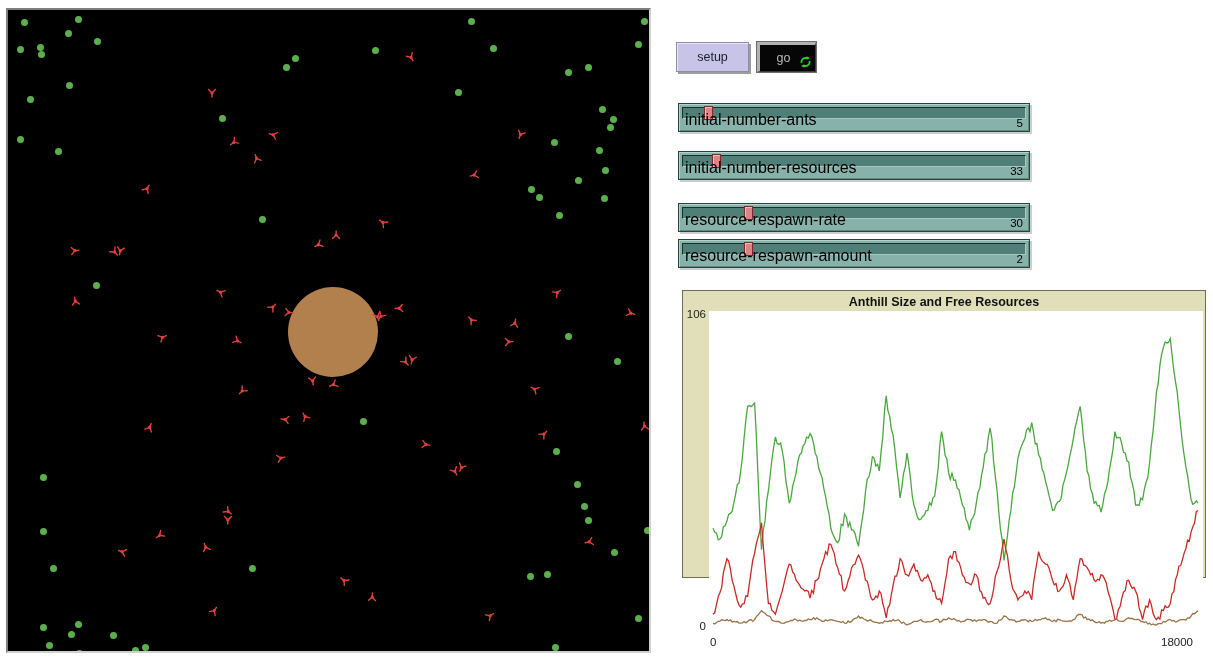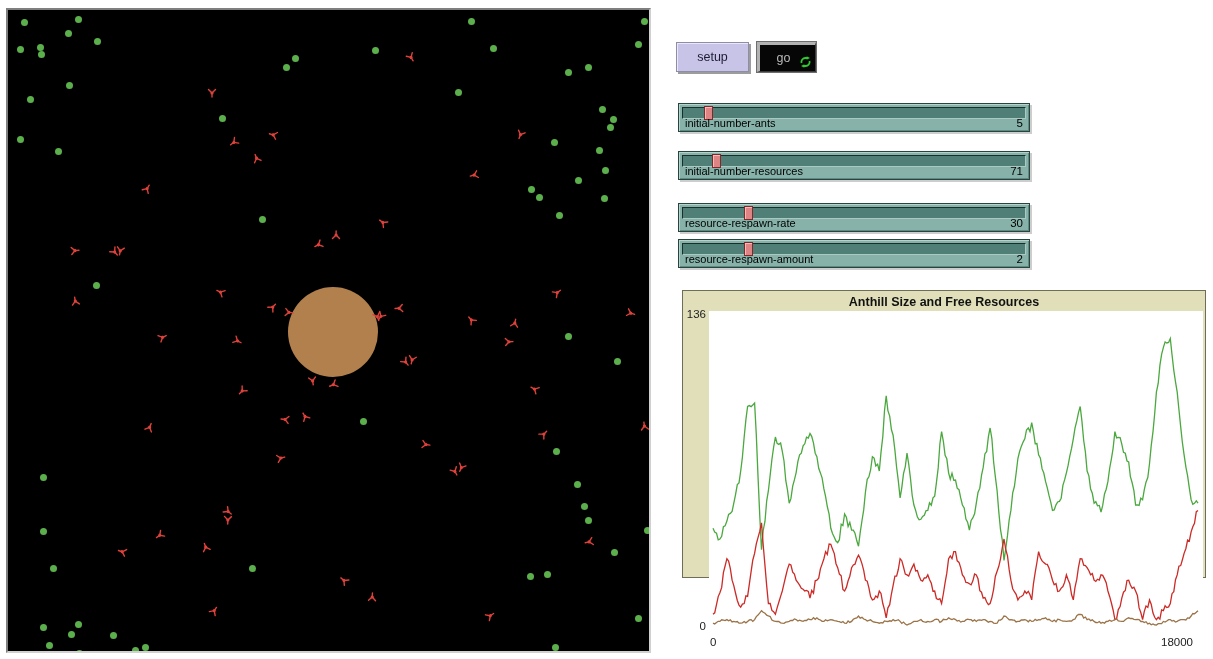--- a/index.html
+++ b/index.html
@@ -54,7 +54,7 @@
     background:#df8484;border:1px solid #7c2a2a;box-sizing:border-box;
     box-shadow:inset 1px 1px 0 #f2baba;
   }
-  .slider .slider-label{position:absolute;left:6px;bottom:2px;font-size:11px;color:#000;}
+  .slider .slider-label{position:absolute;left:6px;bottom:2px;font-size:16px;color:#000;}
   .slider .slider-value{position:absolute;right:6px;bottom:2px;font-size:11.5px;color:#000;}
   
   #plot{

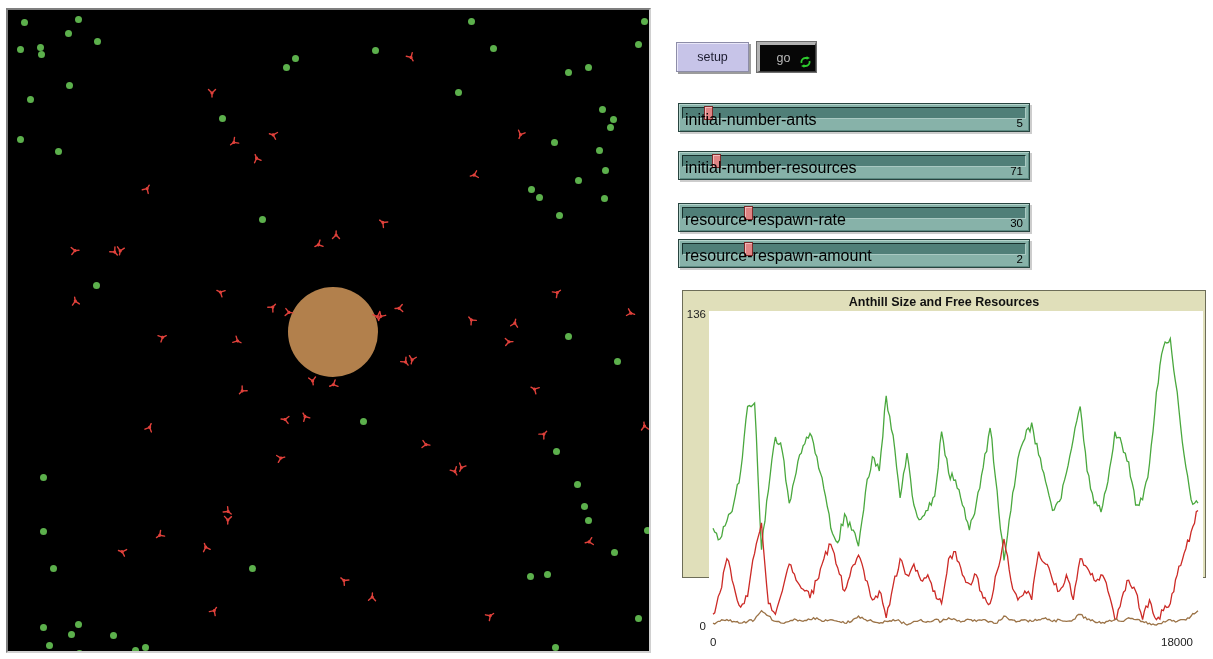--- a/index.html
+++ b/index.html
@@ -585,7 +585,7 @@
   <div class="groove"></div>
   <div class="handle" style="left: 33px;"></div>
   <span class="slider-label">initial-number-resources</span>
-  <span class="slider-value">71</span>
+  <span class="slider-value">33</span>
 </div>
 <div class="slider" style="top:203px">
   <div class="groove"></div>

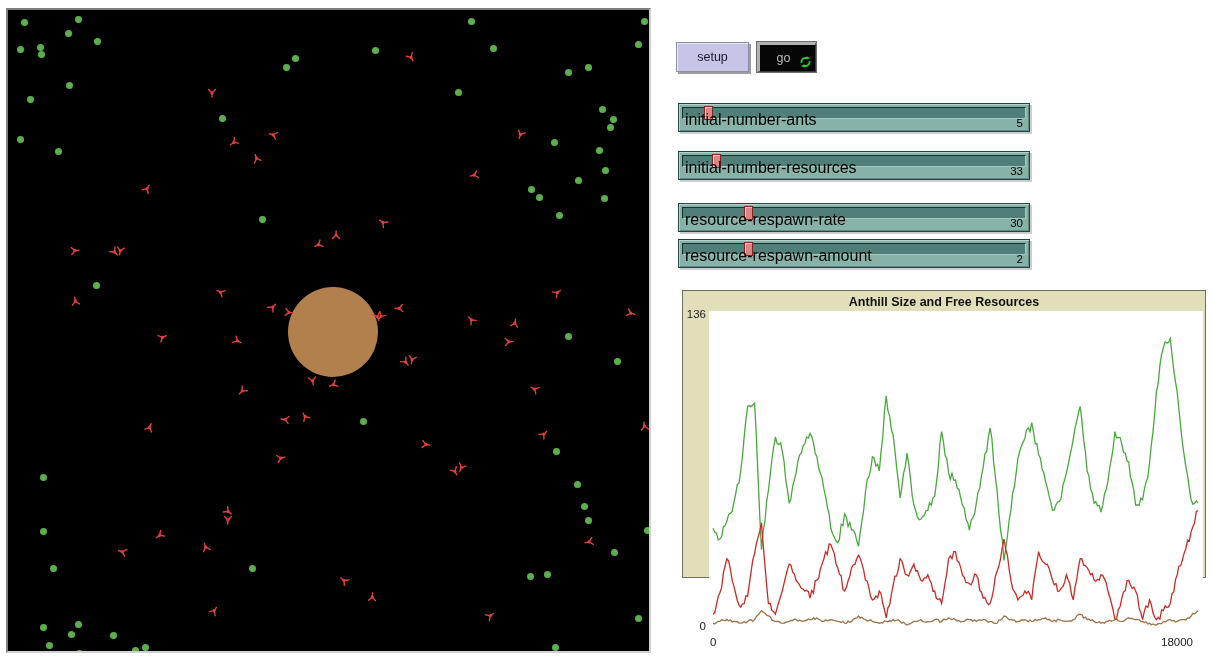--- a/index.html
+++ b/index.html
@@ -609,7 +609,7 @@
         <polyline points="4.0,312.2 5.7,313.0 7.5,311.5 9.2,310.3 10.9,310.4 12.7,308.8 14.4,309.1 16.1,309.6 17.9,308.6 19.6,309.8 21.3,308.9 23.1,310.9 24.8,310.4 26.5,310.8 28.3,310.5 30.0,312.1 31.7,312.2 33.4,311.8 35.2,310.5 36.9,311.8 38.6,310.4 40.4,308.9 42.1,308.6 43.8,310.4 45.6,308.6 47.3,305.6 49.0,304.1 50.8,301.9 52.5,299.7 54.2,301.3 56.0,302.3 57.7,304.2 59.4,305.0 61.2,305.5 62.9,309.0 64.6,309.9 66.4,310.4 68.1,310.5 69.8,310.5 71.6,311.8 73.3,312.2 75.0,312.4 76.8,311.2 78.5,310.8 80.2,310.4 81.9,309.3 83.7,309.5 85.4,307.9 87.1,308.6 88.9,310.0 90.6,309.2 92.3,309.8 94.1,310.4 95.8,309.3 97.5,309.5 99.3,307.9 101.0,308.6 102.7,308.6 104.5,306.6 106.2,308.3 107.9,306.8 109.7,308.4 111.4,309.0 113.1,310.3 114.9,310.4 116.6,308.8 118.3,309.7 120.1,309.2 121.8,308.6 123.5,309.0 125.3,309.6 127.0,309.9 128.7,310.4 130.4,310.7 132.2,311.5 133.9,310.5 135.6,312.2 137.4,312.3 139.1,310.0 140.8,311.4 142.6,310.4 144.3,308.3 146.0,307.4 147.8,307.0 149.5,305.0 151.2,307.1 153.0,306.3 154.7,308.0 156.4,308.6 158.2,310.1 159.9,309.4 161.6,308.8 163.4,310.4 165.1,311.0 166.8,311.3 168.6,311.6 170.3,312.2 172.0,311.7 173.8,312.0 175.5,309.9 177.2,310.4 178.9,310.5 180.7,309.8 182.4,310.2 184.1,308.6 185.9,309.9 187.6,309.5 189.3,308.7 191.1,310.4 192.8,312.4 194.5,311.1 196.3,313.1 198.0,314.0 199.7,313.1 201.5,312.7 203.2,311.5 204.9,310.4 206.7,310.3 208.4,310.4 210.1,309.5 211.9,308.6 213.6,310.3 215.3,310.8 217.1,311.2 218.8,310.4 220.5,310.8 222.3,310.7 224.0,309.9 225.7,308.6 227.4,308.2 229.2,308.5 230.9,311.3 232.6,310.4 234.4,308.3 236.1,308.6 237.8,308.7 239.6,306.8 241.3,307.8 243.0,308.5 244.8,307.7 246.5,308.6 248.2,310.0 250.0,309.4 251.7,311.1 253.4,310.4 255.2,310.4 256.9,308.9 258.6,308.2 260.4,308.6 262.1,308.7 263.8,310.1 265.6,308.8 267.3,310.4 269.0,309.0 270.8,308.8 272.5,309.4 274.2,308.6 275.9,308.7 277.7,309.9 279.4,311.2 281.1,310.4 282.9,310.6 284.6,312.1 286.3,312.4 288.1,312.2 289.8,309.2 291.5,309.1 293.3,307.8 295.0,305.0 296.7,305.3 298.5,307.1 300.2,308.8 301.9,308.6 303.7,309.0 305.4,309.2 307.1,310.9 308.9,310.4 310.6,310.3 312.3,309.0 314.1,309.0 315.8,308.6 317.5,309.2 319.3,310.8 321.0,309.1 322.7,310.4 324.4,310.2 326.2,308.4 327.9,309.5 329.6,308.6 331.4,308.9 333.1,307.6 334.8,307.5 336.6,306.8 338.3,308.6 340.0,308.3 341.8,309.8 343.5,310.4 345.2,309.1 347.0,310.8 348.7,308.2 350.4,308.6 352.2,309.5 353.9,310.1 355.6,310.1 357.4,310.4 359.1,310.1 360.8,309.9 362.6,310.1 364.3,308.6 366.0,308.0 367.8,304.6 369.5,303.5 371.2,303.3 372.9,303.5 374.7,307.0 376.4,306.0 378.1,308.6 379.9,307.9 381.6,309.6 383.3,308.8 385.1,310.4 386.8,311.5 388.5,311.7 390.3,310.5 392.0,312.2 393.7,311.5 395.5,312.2 397.2,310.5 398.9,310.4 400.7,309.2 402.4,310.2 404.1,309.5 405.9,308.6 407.6,307.9 409.3,309.9 411.1,310.2 412.8,310.4 414.5,310.4 416.3,308.8 418.0,307.5 419.7,306.8 421.4,307.5 423.2,307.5 424.9,308.4 426.6,308.6 428.4,308.3 430.1,308.6 431.8,310.5 433.6,310.4 435.3,311.5 437.0,310.7 438.8,312.9 440.5,312.2 442.2,313.8 444.0,312.9 445.7,313.8 447.4,314.0 449.2,312.7 450.9,312.6 452.6,312.6 454.4,310.4 456.1,311.0 457.8,310.0 459.6,308.7 461.3,308.6 463.0,310.1 464.8,309.5 466.5,311.1 468.2,310.4 469.9,309.3 471.7,308.6 473.4,308.6 475.1,308.6 476.9,309.0 478.6,306.9 480.3,307.2 482.1,305.0 483.8,302.5 485.5,302.8 487.3,301.3 489.0,299.7" fill="none" stroke="#9b7347" stroke-width="1.3"></polyline>
       </svg>
   </div>
-  <div id="y-max-label" class="axis-label">136</div>
+  <div id="y-max-label" class="axis-label">106</div>
   <div id="y-min-label" class="axis-label">0</div>
   <div id="x-min-label" class="axis-label">0</div>
   <div id="x-max-label" class="axis-label">18000</div>

